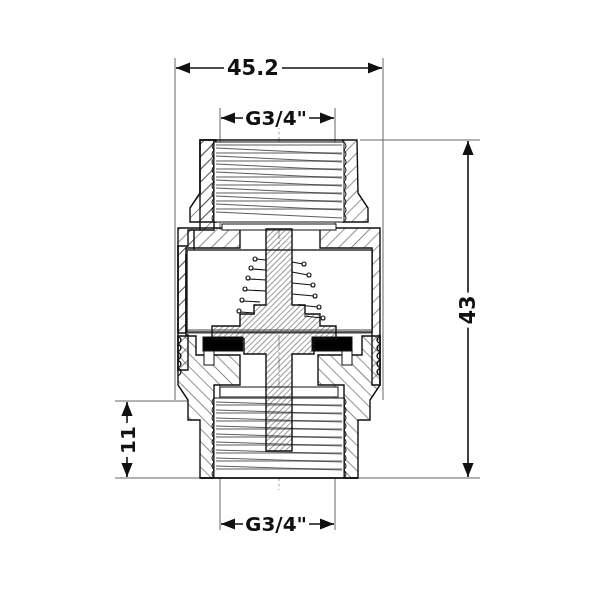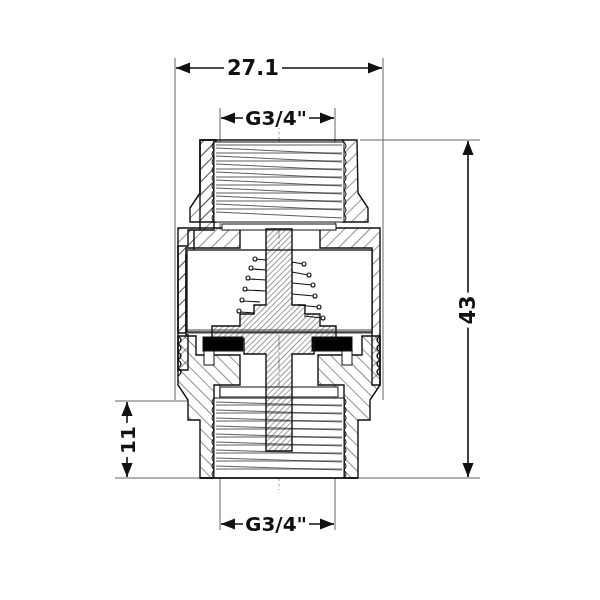--- a/index.html
+++ b/index.html
@@ -178,7 +178,7 @@
   </g>
 </svg>
 
-<div class="dimtext" id="dim-width">27.1</div>
+<div class="dimtext" id="dim-width">45.2</div>
 <div class="dimtext" id="dim-thread-top">G3/4"</div>
 <div class="dimtext" id="dim-thread-bottom">G3/4"</div>
 <div class="dimtext" id="dim-height">43</div>

